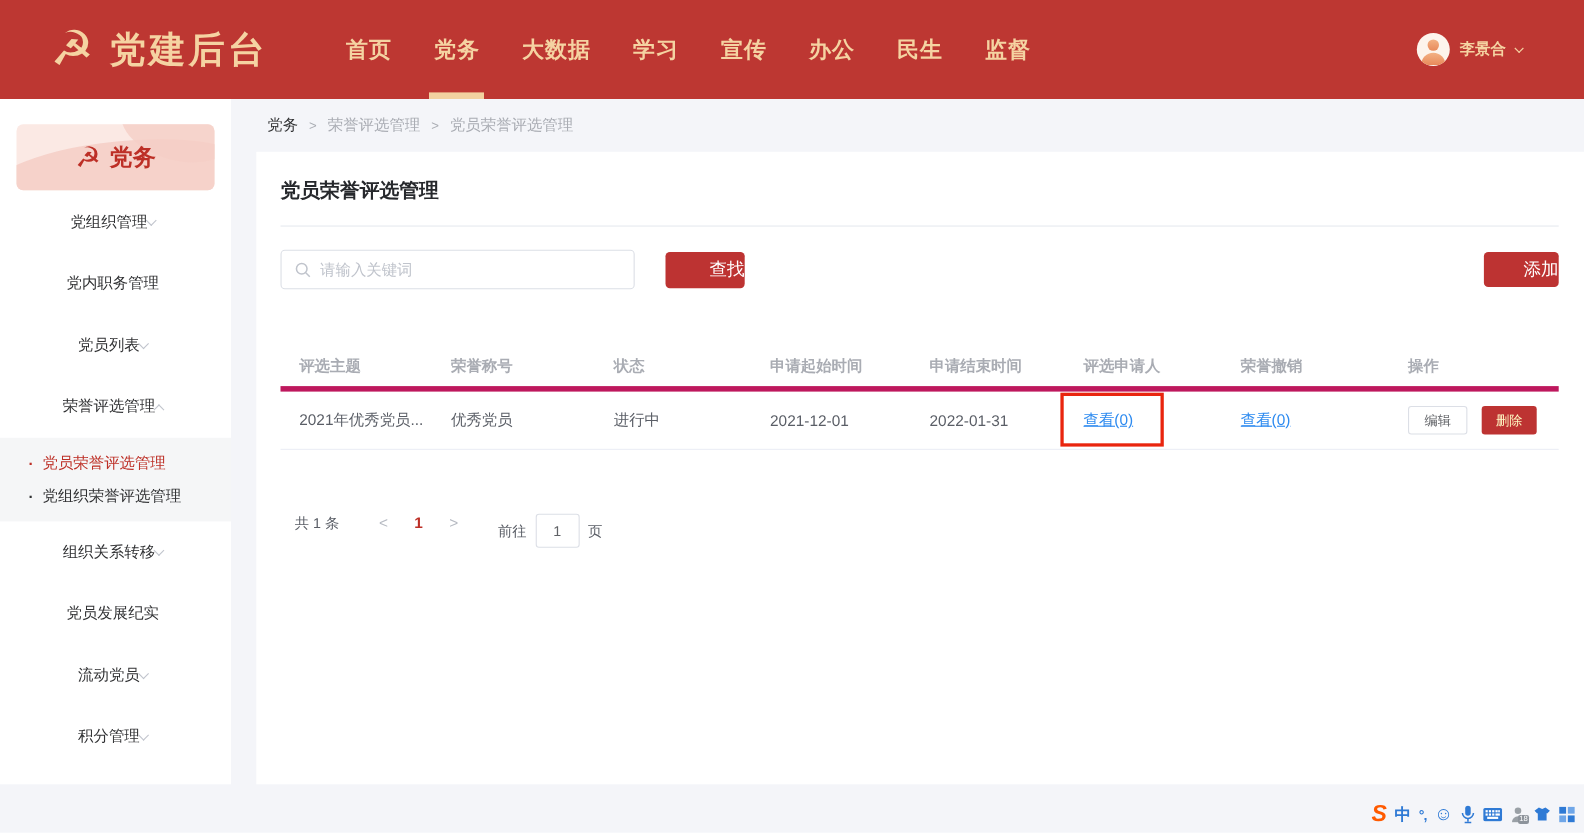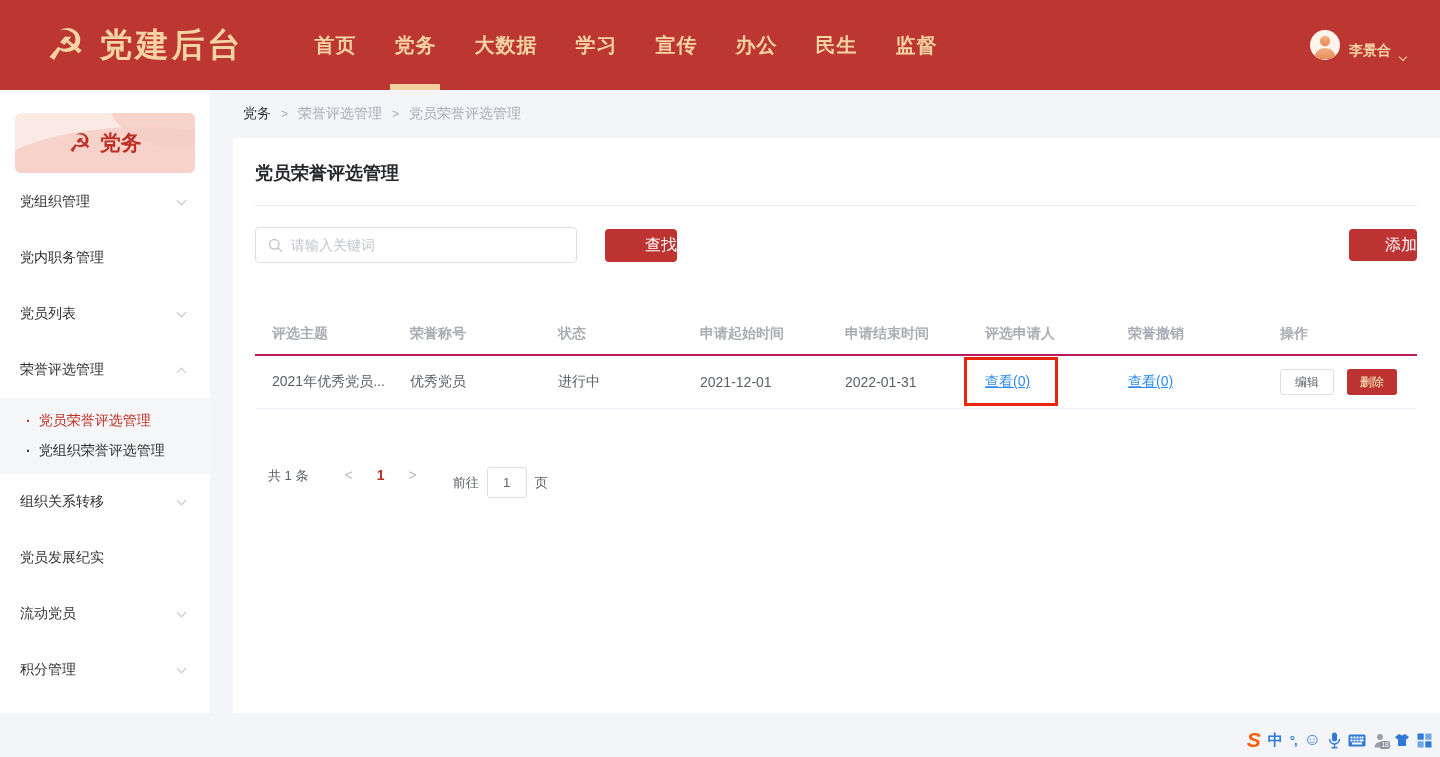--- a/index.html
+++ b/index.html
@@ -27,7 +27,7 @@
     content:""; position:absolute; left:50%; transform:translateX(-50%);
     bottom:0; width:50px; height:6px; background:#F2D1A0;
   }
-  .user { margin-left:auto; display:flex; align-items:flex-end; gap:9px; padding-right:34px; cursor:pointer; }
+  .user { margin-left:auto; display:flex; align-items:center; gap:9px; padding-right:56px; cursor:pointer; }
   .avatar {
     width:30px; height:30px; border-radius:50%; background:#FDF4EC;
     display:flex; align-items:flex-end; justify-content:center; overflow:hidden;

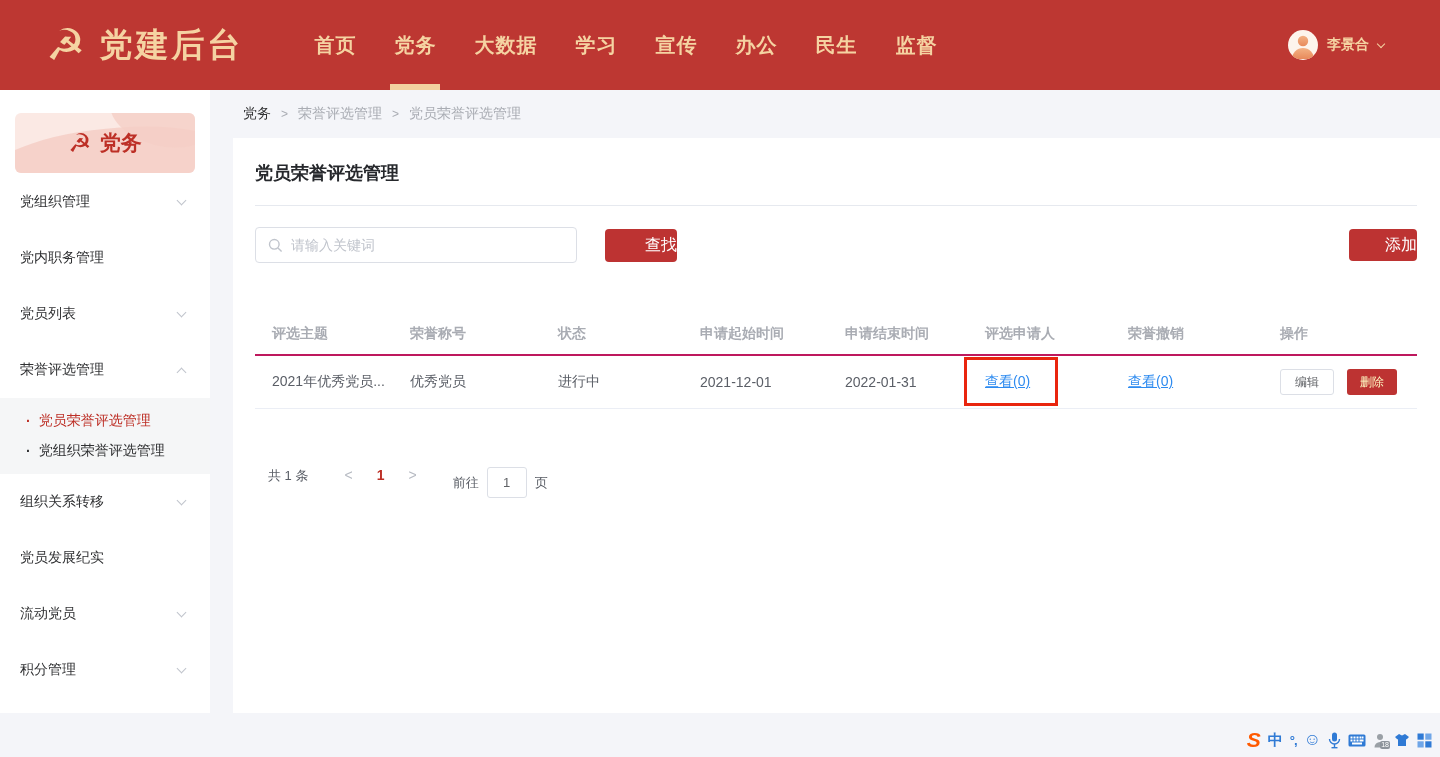--- a/index.html
+++ b/index.html
@@ -62,7 +62,7 @@
   .side-banner .banner-title { position:relative; z-index:1; font-size:21px; font-weight:bold; color:#BD2F26; }
   .menu { margin-top:1px; }
   .menu-item {
-    height:56px; display:flex; align-items:center; justify-content:space-between;
+    height:56px; display:flex; align-items:center; justify-content:center;
     padding:0 25px 0 20px; font-size:14px; color:#303133; cursor:pointer;
   }
   .submenu { background:#F5F6F7; padding:8px 0; }

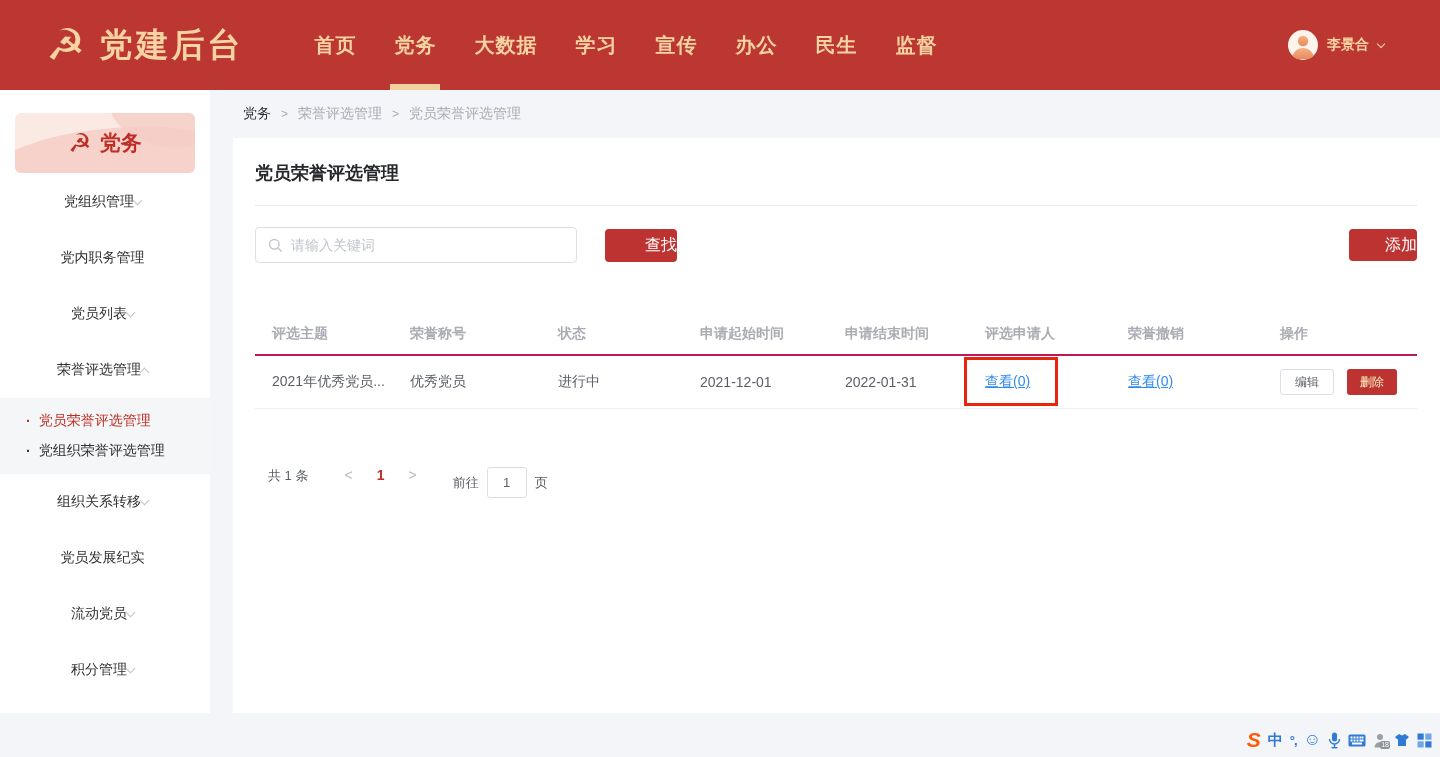--- a/index.html
+++ b/index.html
@@ -113,7 +113,7 @@
     grid-template-columns:138px 148px 142px 145px 140px 143px 152px auto;
     padding-left:17px; align-items:center;
   }
-  .t-head { height:42px; border-bottom:2px solid #be185d; }
+  .t-head { height:42px; border-bottom:5px solid #be185d; }
   .t-head .t-cell { color:#A9ACB3; font-size:14px; font-weight:bold; }
   .t-body { height:53px; border-bottom:1px solid #EBEEF5; position:relative; }
   .t-cell { font-size:14px; color:#5A5E66; }

